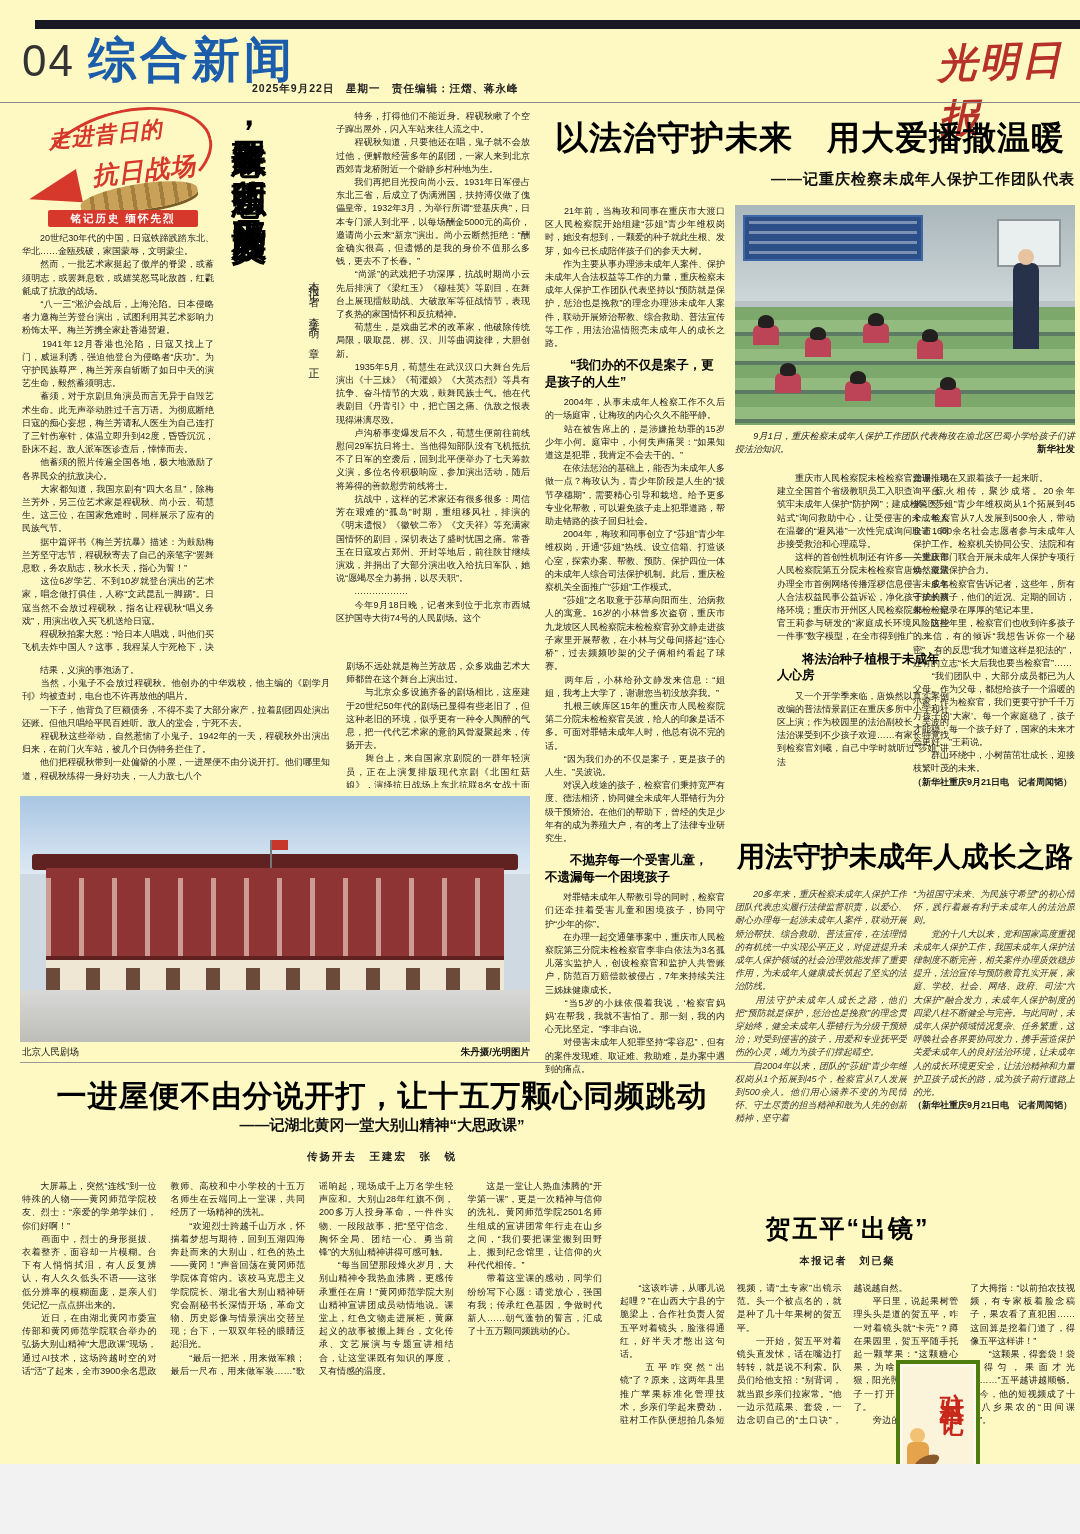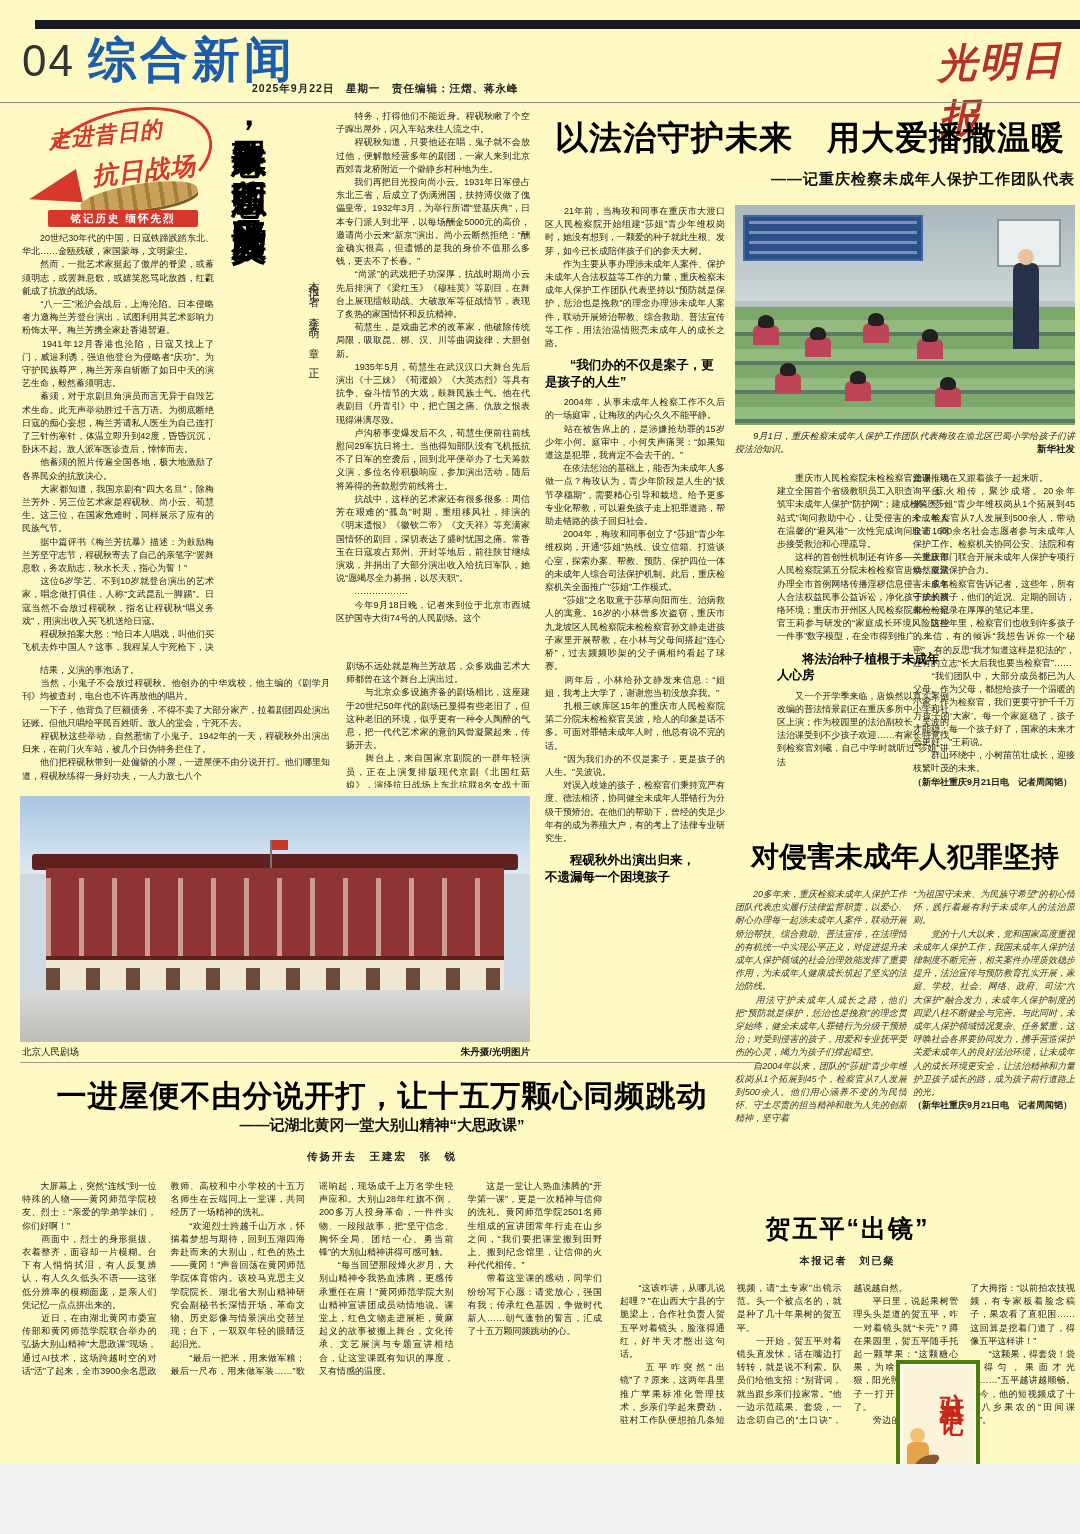--- a/index.html
+++ b/index.html
@@ -202,7 +202,7 @@
 　　扎根三峡库区15年的重庆市人民检察院第二分院未检检察官吴波，给人的印象是话不多。可面对罪错未成年人时，他总有说不完的话。
 　　“因为我们办的不仅是案子，更是孩子的人生。”吴波说。
 　　对误入歧途的孩子，检察官们秉持宽严有度、德法相济，协同健全未成年人罪错行为分级干预矫治。在他们的帮助下，曾经的失足少年有的成为养殖大户，有的考上了法律专业研究生。</div>
-    <div class="subhead">　　程砚秋外出演出归来，
+    <div class="subhead">　　不抛弃每一个受害儿童，
 不遗漏每一个困境孩子</div>
   </div>
 

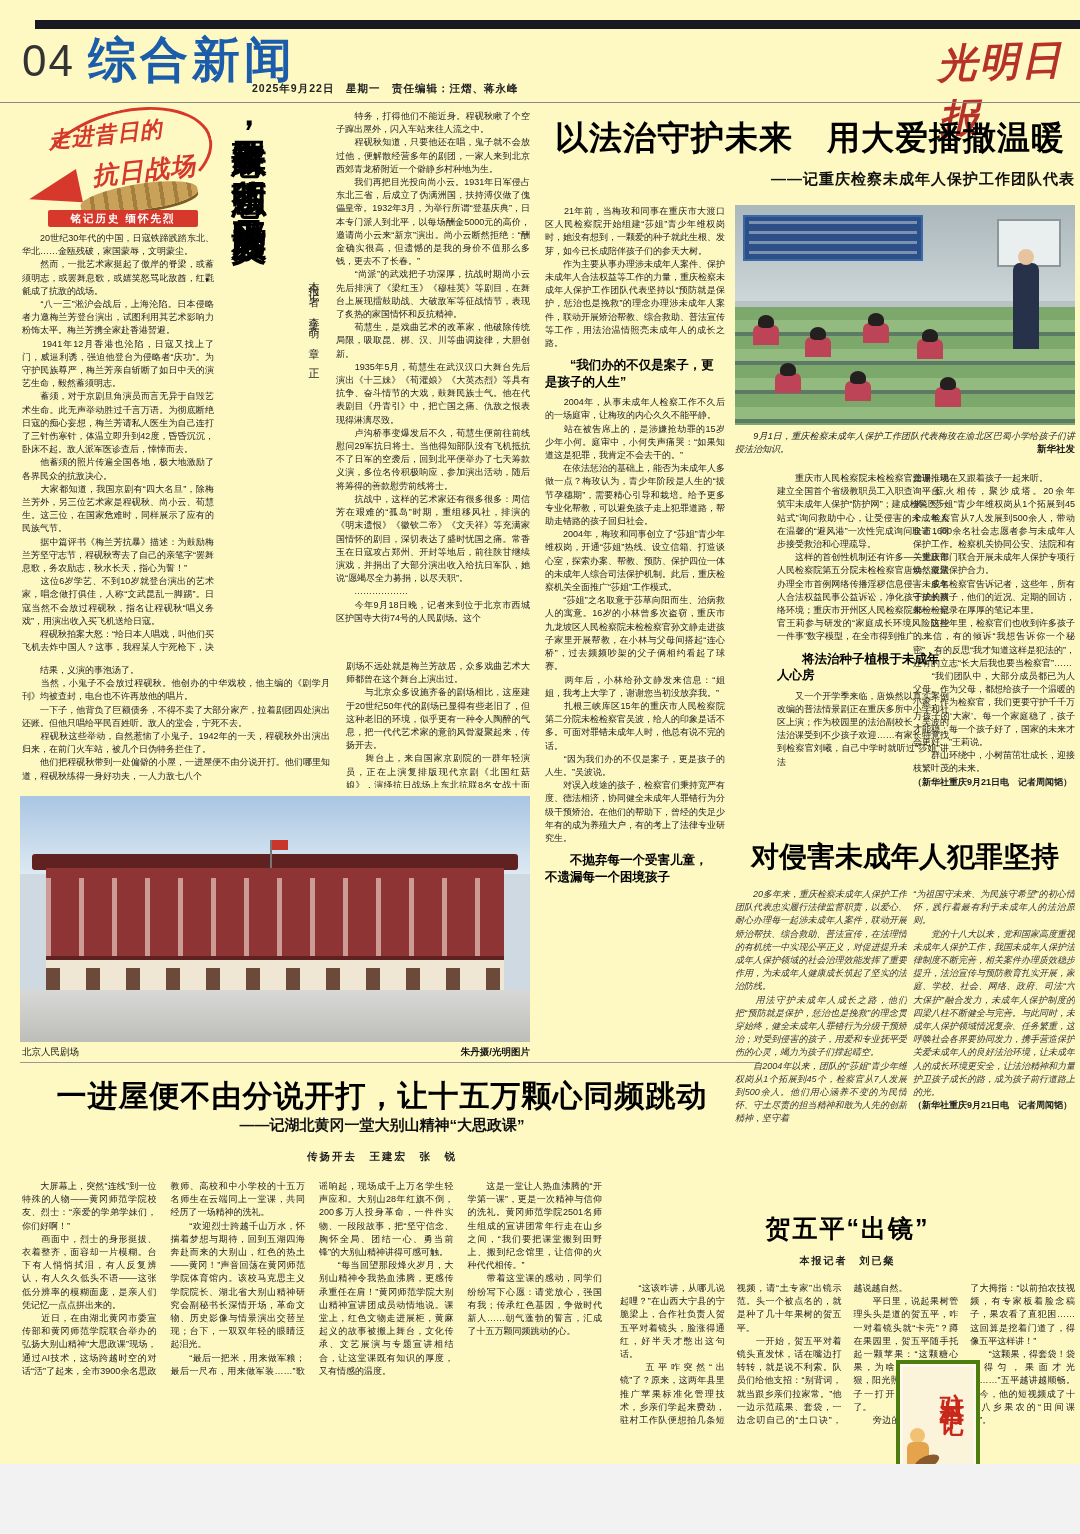--- a/index.html
+++ b/index.html
@@ -224,7 +224,7 @@
     <div class="txt dispatch">（新华社重庆9月21日电　记者周闻韬）</div>
   </div>
 
-  <div class="abs growth-headline">对侵害未成年人犯罪坚持</div>
+  <div class="abs growth-headline">用法守护未成年人成长之路</div>
   <div class="abs txt kai" style="left:735px;top:888px;width:172px;height:312px;">　　20多年来，重庆检察未成年人保护工作团队代表忠实履行法律监督职责，以爱心、耐心办理每一起涉未成年人案件，联动开展矫治帮扶、综合救助、普法宣传，在法理情的有机统一中实现公平正义，对促进提升未成年人保护领域的社会治理效能发挥了重要作用，为未成年人健康成长筑起了坚实的法治防线。
 　　用法守护未成年人成长之路，他们把“预防就是保护，惩治也是挽救”的理念贯穿始终，健全未成年人罪错行为分级干预矫治；对受到侵害的孩子，用爱和专业抚平受伤的心灵，竭力为孩子们撑起晴空。
 　　自2004年以来，团队的“莎姐”青少年维权岗从1个拓展到45个，检察官从7人发展到500余人。他们用心涵养不变的为民情怀、守土尽责的担当精神和敢为人先的创新精神，坚守着</div>

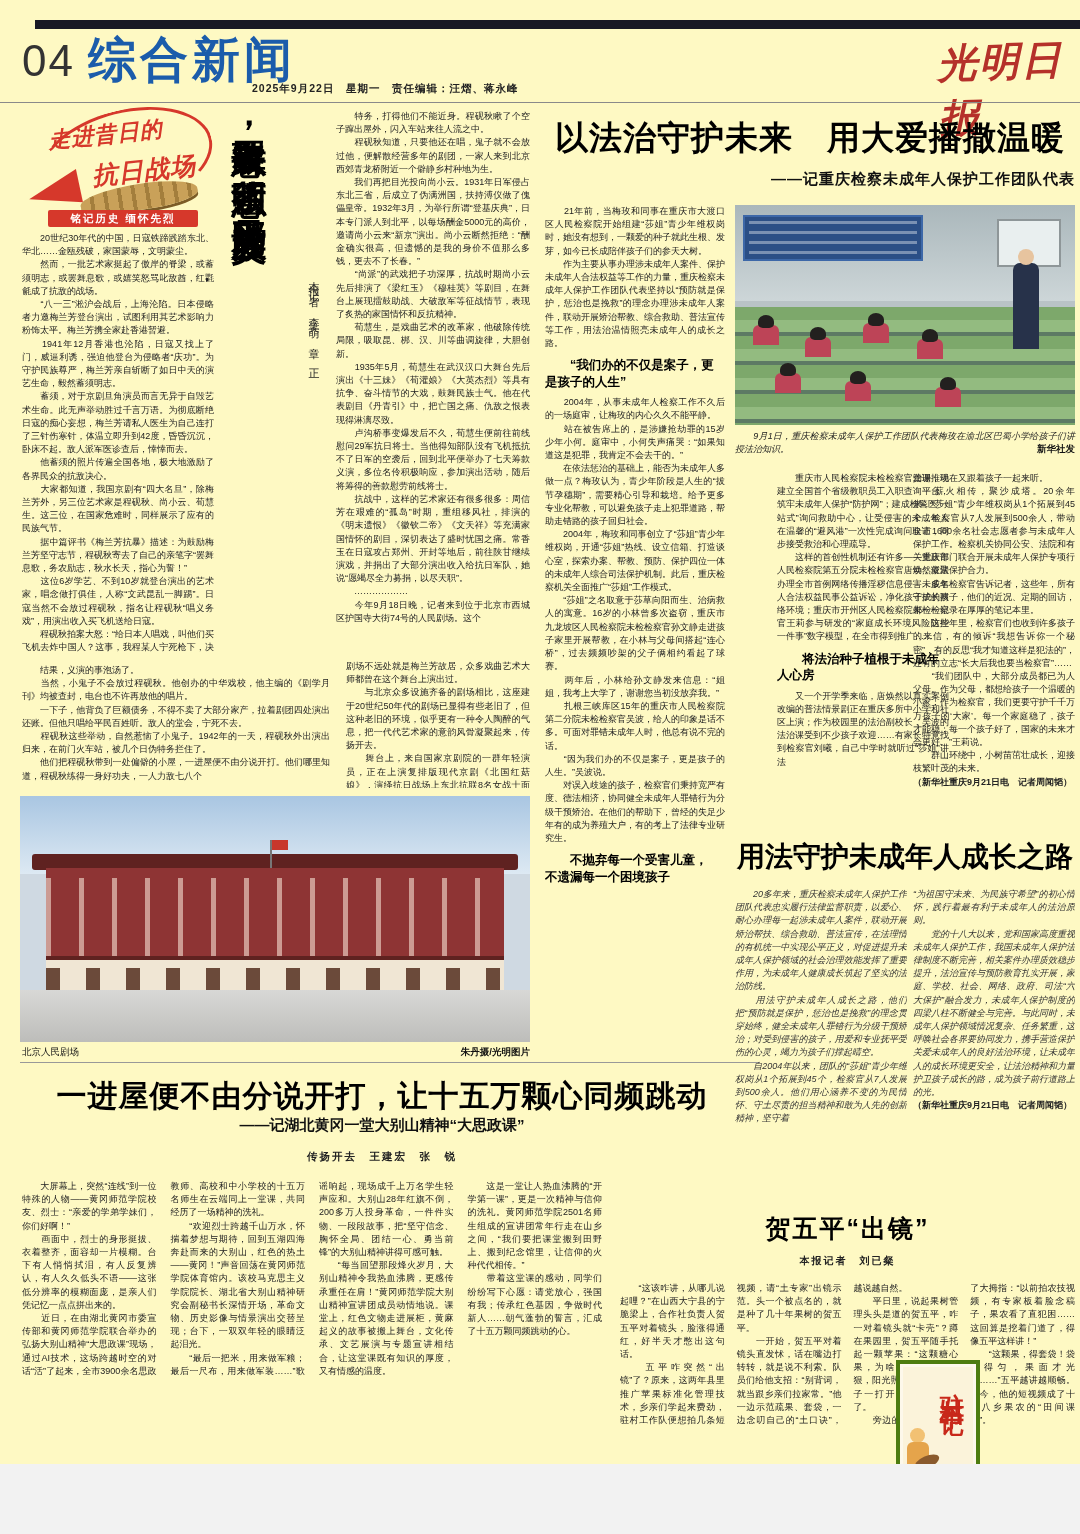--- a/index.html
+++ b/index.html
@@ -204,6 +204,10 @@
 　　对误入歧途的孩子，检察官们秉持宽严有度、德法相济，协同健全未成年人罪错行为分级干预矫治。在他们的帮助下，曾经的失足少年有的成为养殖大户，有的考上了法律专业研究生。</div>
     <div class="subhead">　　不抛弃每一个受害儿童，
 不遗漏每一个困境孩子</div>
+    <div class="txt">　　对罪错未成年人帮教引导的同时，检察官们还牵挂着受害儿童和困境孩子，协同守护“少年的你”。
+　　在办理一起交通肇事案中，重庆市人民检察院第三分院未检检察官李非白依法为3名孤儿落实监护人，创设检察官和监护人共管账户，防范百万赔偿款被侵占，7年来持续关注三姊妹健康成长。
+　　“当5岁的小妹依偎着我说，‘检察官妈妈’在帮我，我就不害怕了。那一刻，我的内心无比坚定。”李非白说。
+　　对侵害未成年人犯罪坚持“零容忍”，但有的案件发现难、取证难、救助难，是办案中遇到的痛点。</div>
   </div>
 
   <div class="abs" style="left:754px;top:472px;width:172px;height:354px;overflow:hidden;margin-left:23px;">

